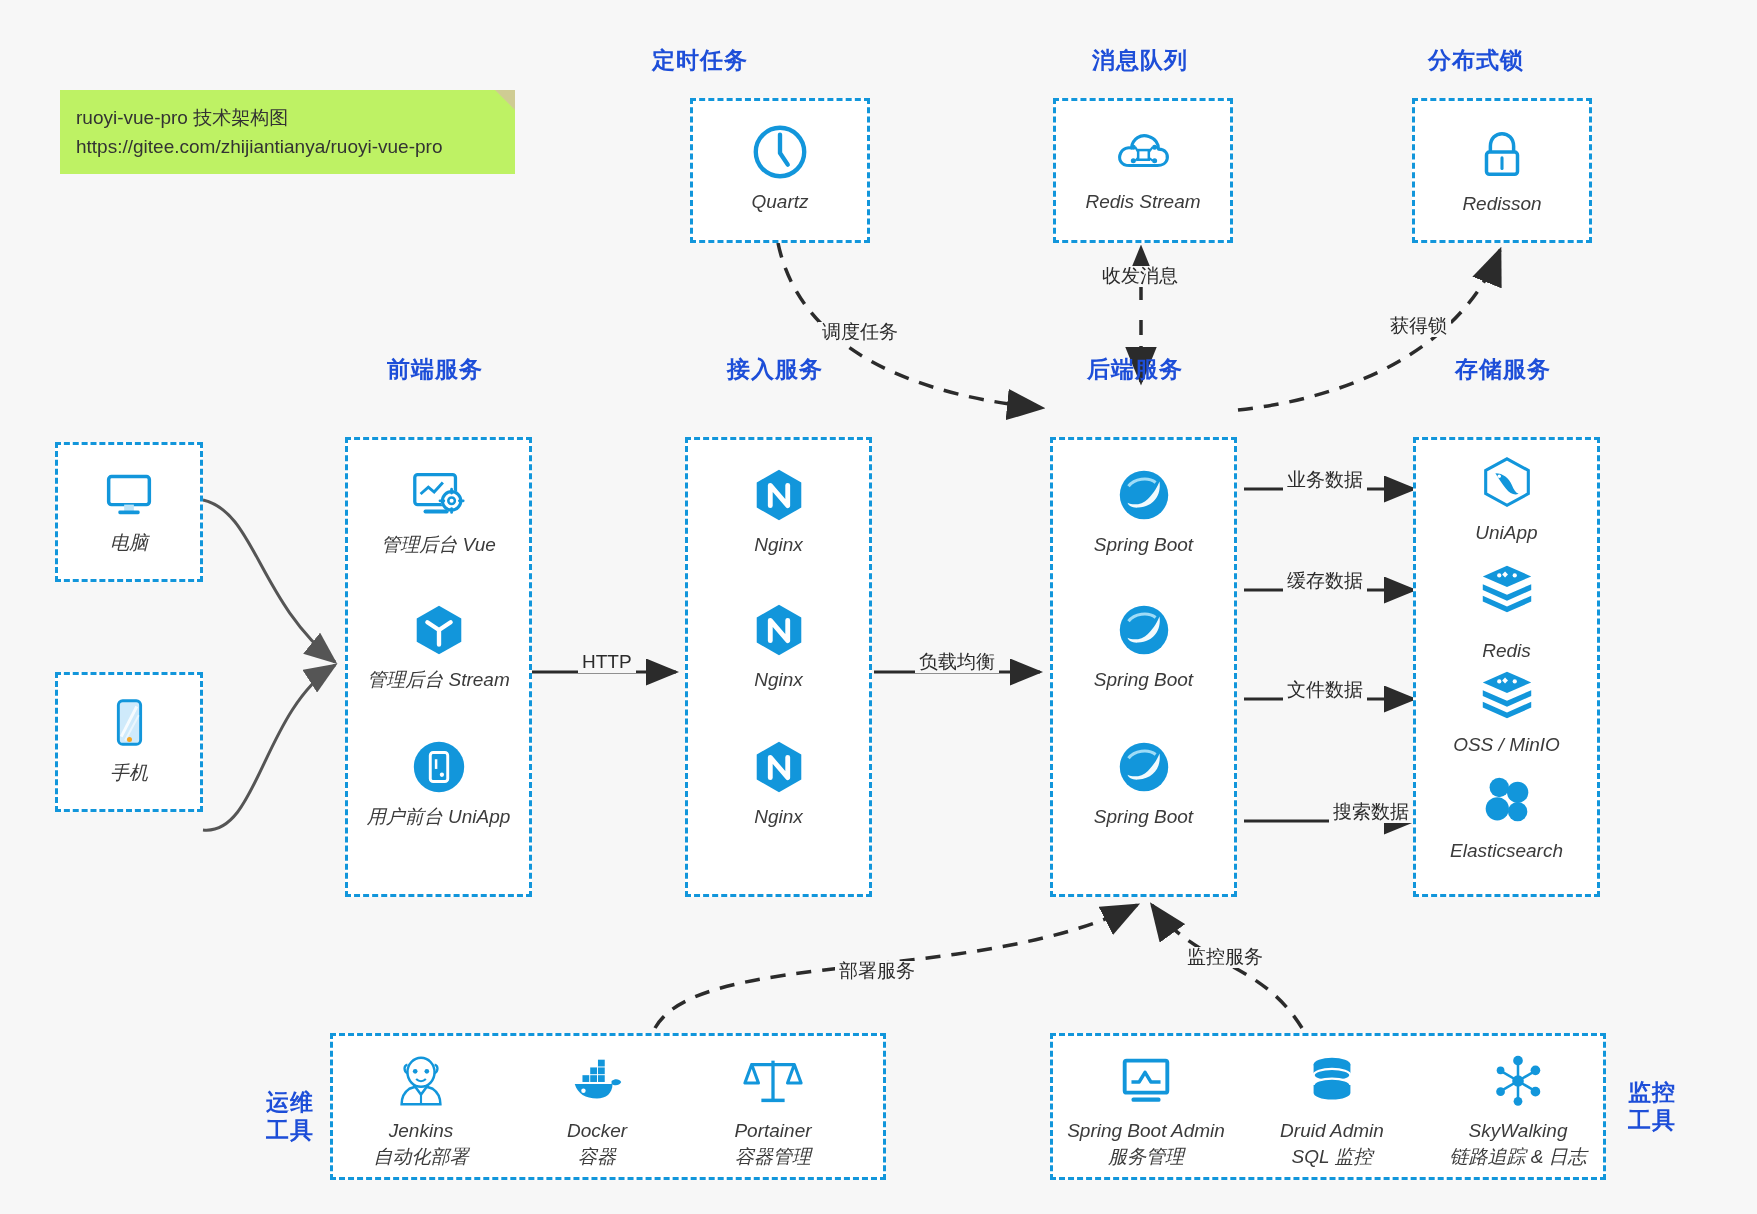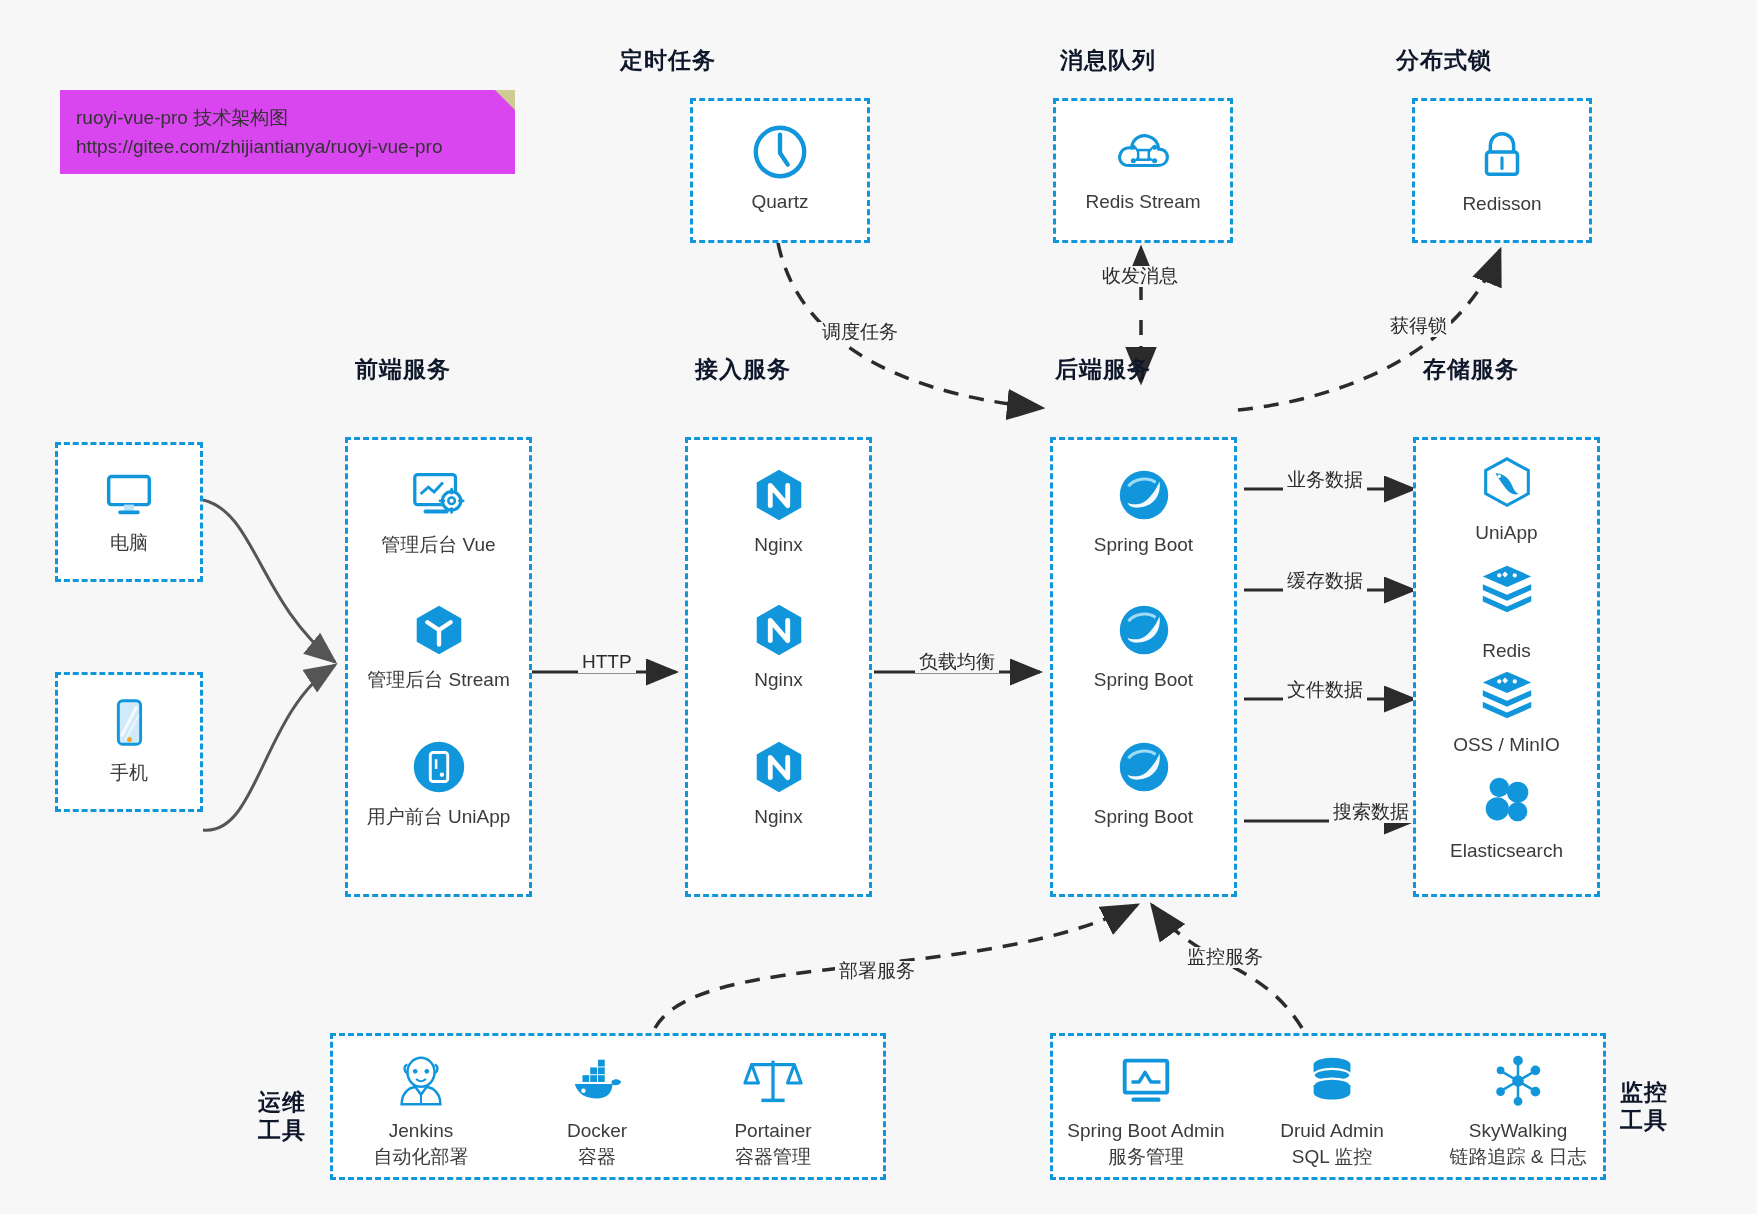--- a/index.html
+++ b/index.html
@@ -19,11 +19,12 @@
   }
   .gtitle {
     position: absolute;
-    color: #0f172a;
+    color: #1d4ed8;
     font-weight: bold;
     font-size: 23px;
     letter-spacing: 1px;
     white-space: nowrap;
+    text-align: center;
   }
   .gtitle.stacked { line-height: 1.22; }
 

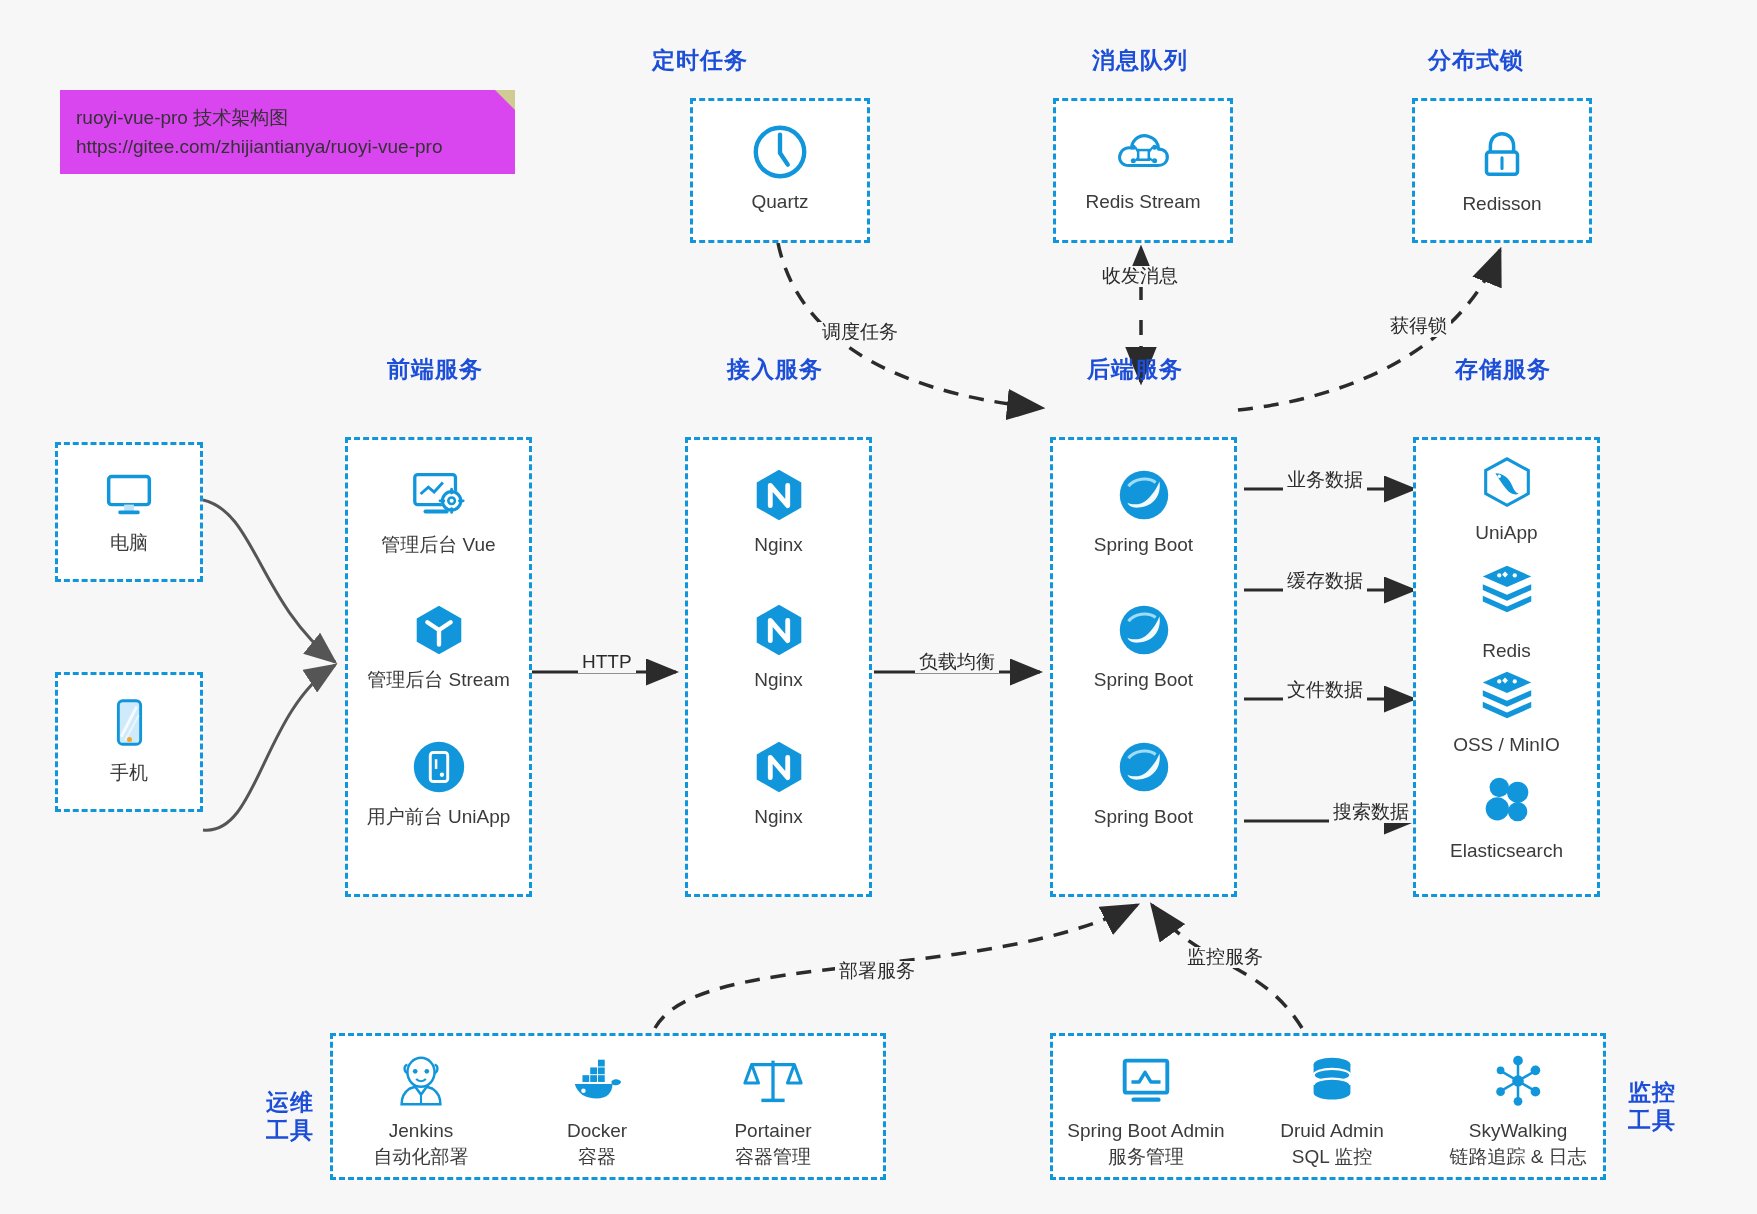--- a/index.html
+++ b/index.html
@@ -52,7 +52,7 @@
   
   .note {
     position: absolute;
-    background: #d946ef;
+    background: #bef264;
     color: #333;
     font-size: 19px;
     line-height: 1.55;

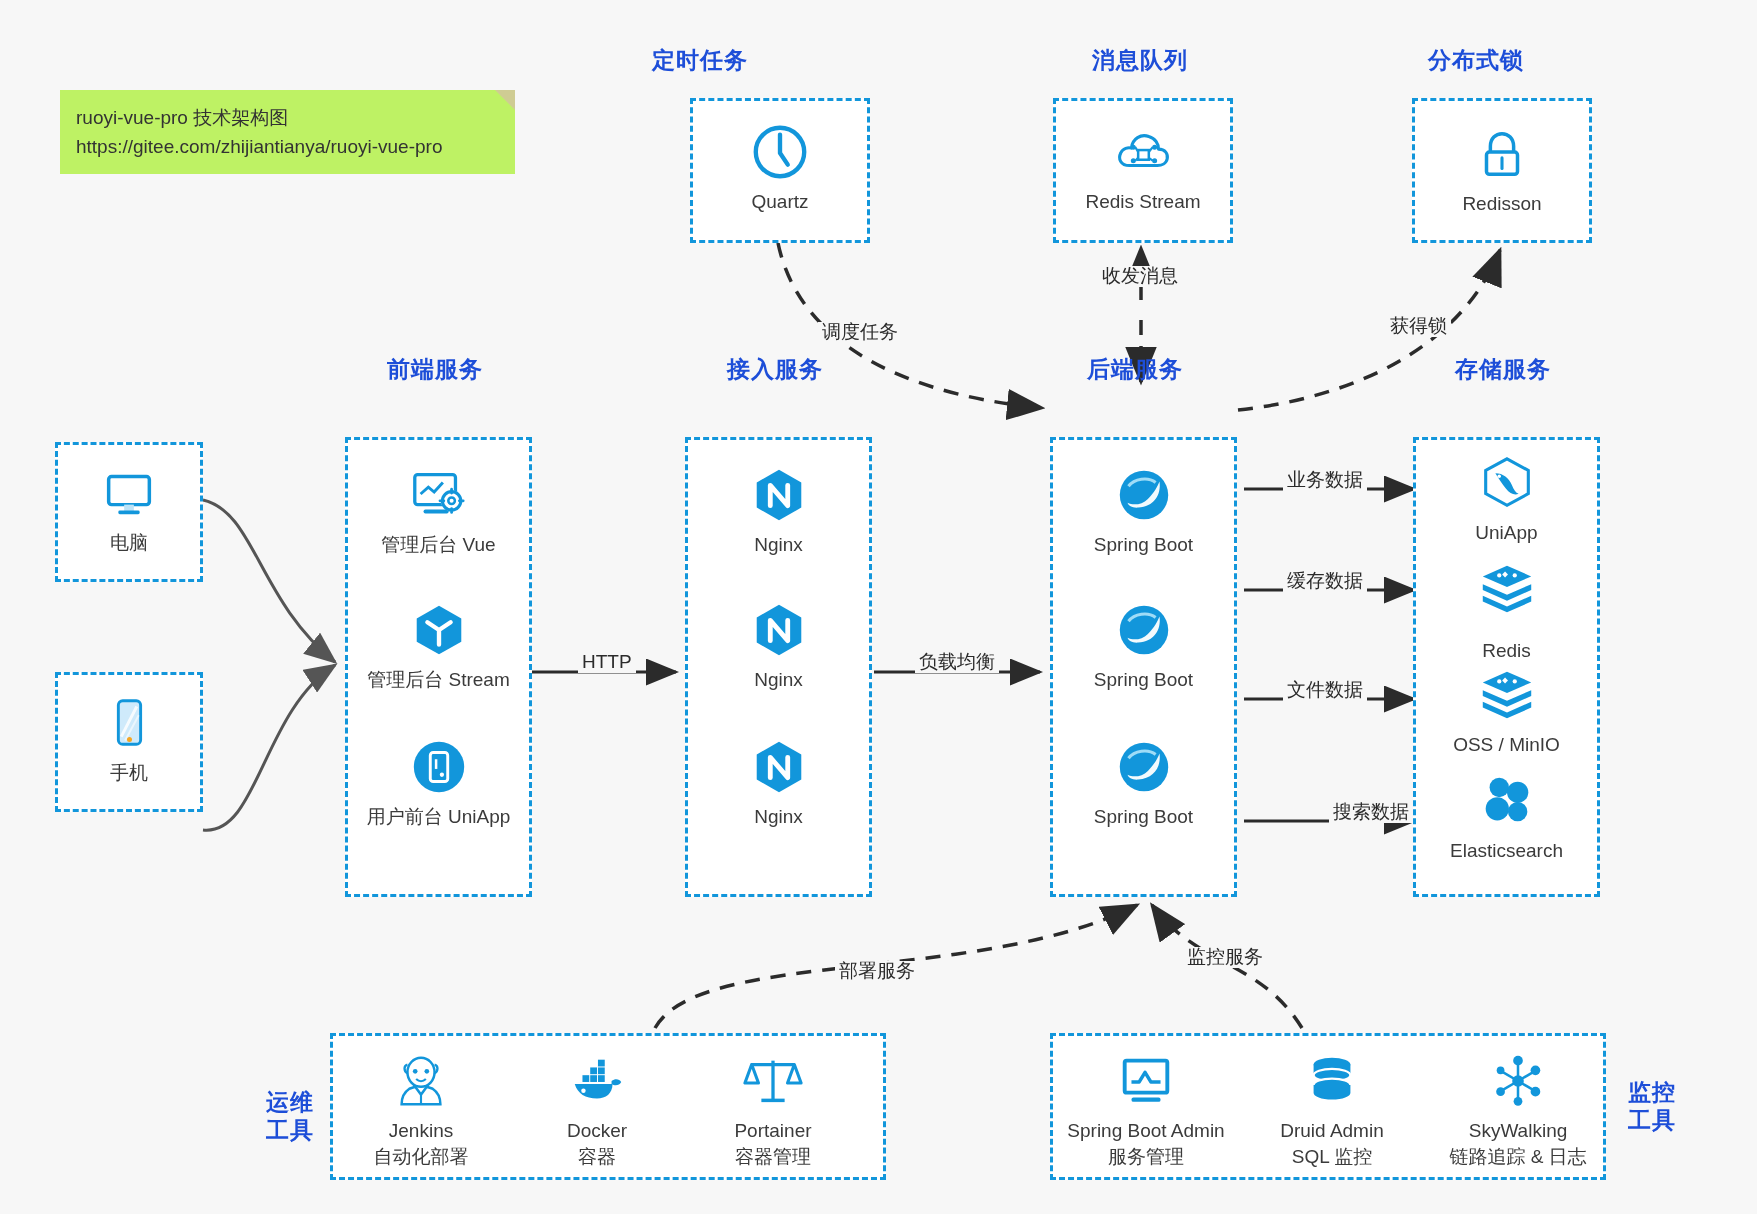--- a/index.html
+++ b/index.html
@@ -37,6 +37,7 @@
     justify-content: space-between;
     width: 100%;
     left: 0;
+    font-style: italic;
   }
   .node .ic { width: 62px; height: 62px; display: block; }
   .node .lbl {

